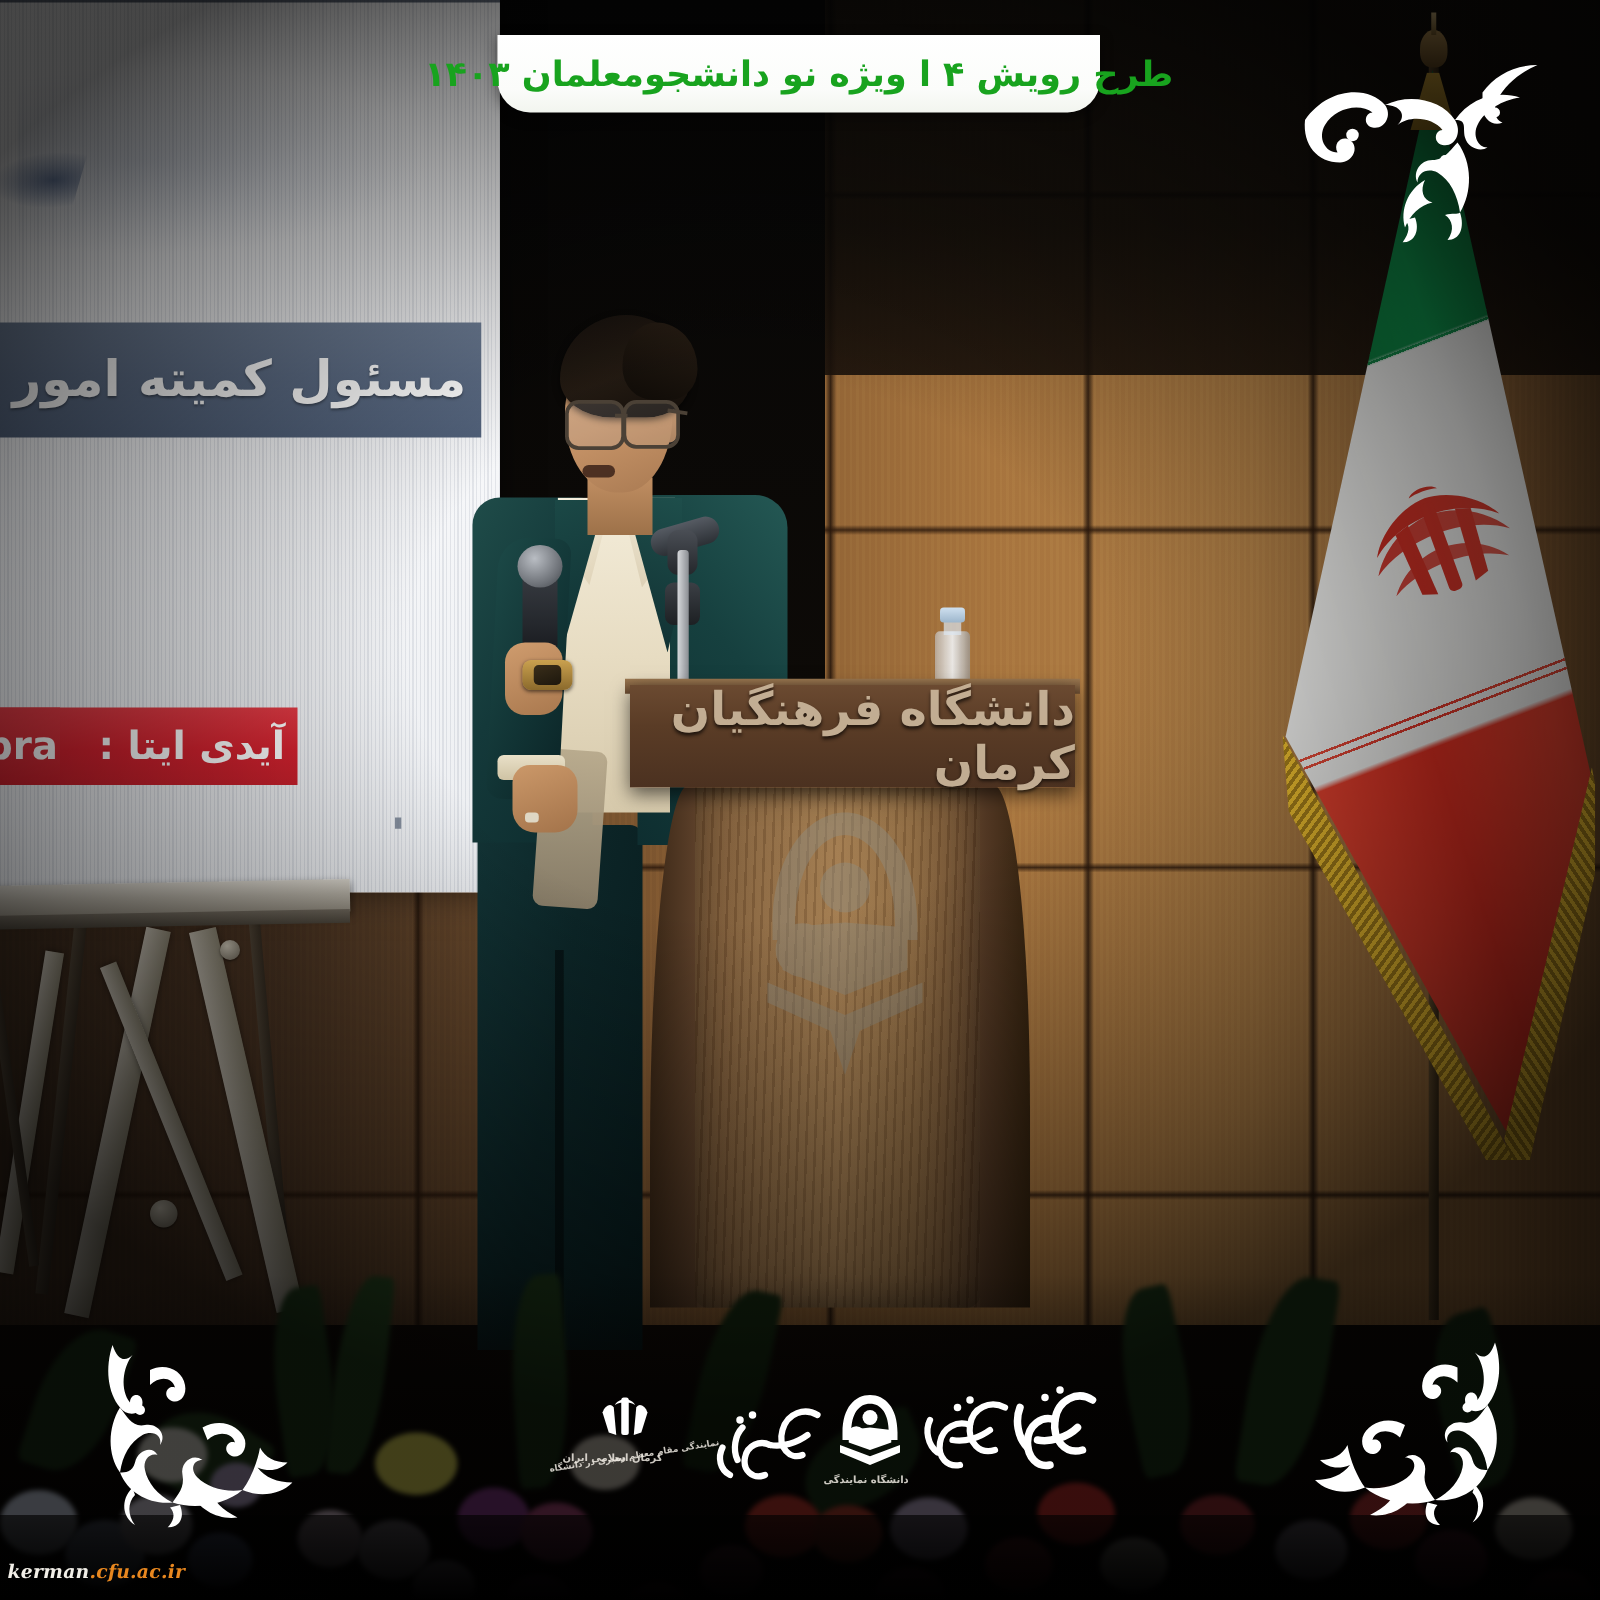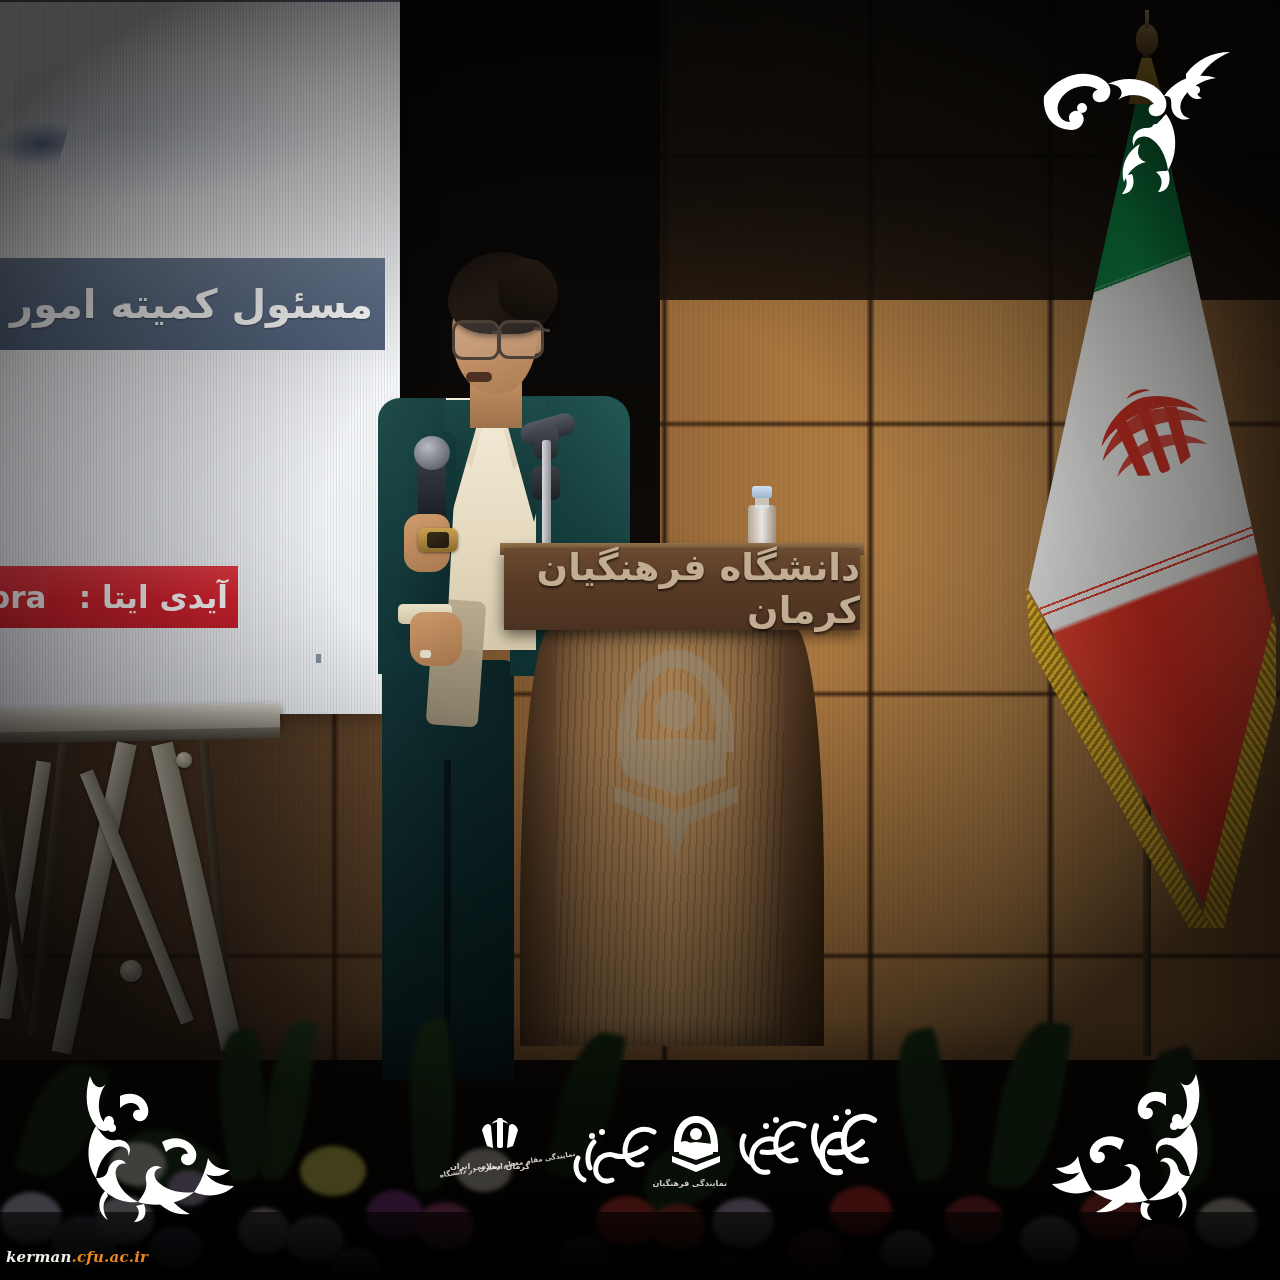--- a/index.html
+++ b/index.html
@@ -549,6 +549,9 @@
   <div class="dark-foot"></div>
   <div class="wall-vignette"></div>
 
+  <div class="banner">
+    <span>طرح رویش ۴  ا  ویژه نو دانشجومعلمان ۱۴۰۳</span>
+  </div>
 
   <div class="orn" style="left:1036px;top:34px">
     <svg width="200" height="160" viewBox="0 0 200 160">

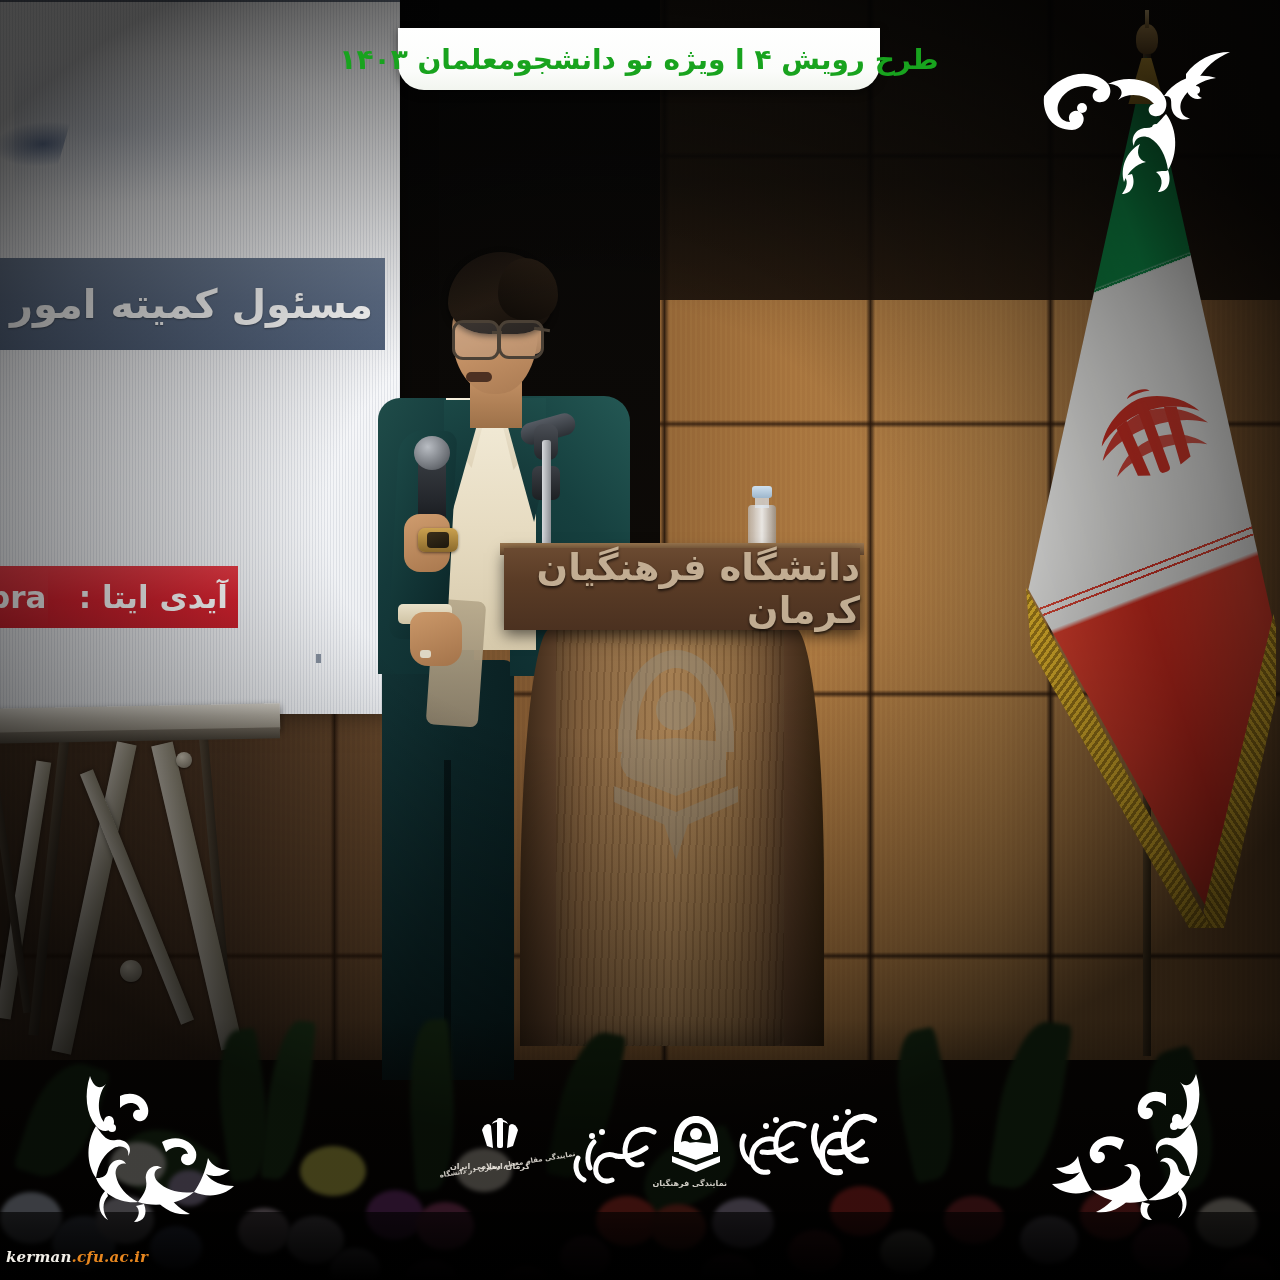--- a/index.html
+++ b/index.html
@@ -655,7 +655,7 @@
           <circle cx="17" cy="36" r="5.5" fill="none" stroke="#fff" stroke-width="3"></circle>
         </g>
       </svg>
-      <div class="logo-cap" style="width:64px;margin-left:-5px;margin-top:1px">نمایندگی فرهنگیان</div>
+      <div class="logo-cap" style="width:64px;margin-left:-5px;margin-top:1px">دانشگاه نمایندگی</div>
     </div>
 
     <div class="logo-item" style="left:296px;top:10px">

